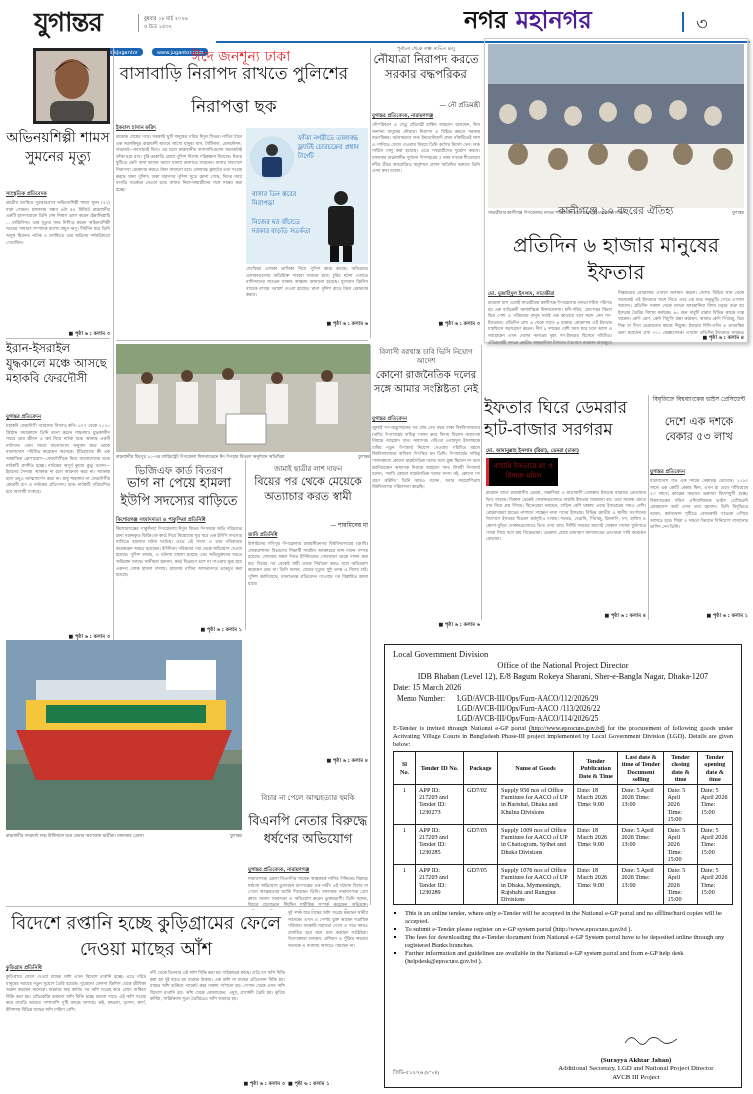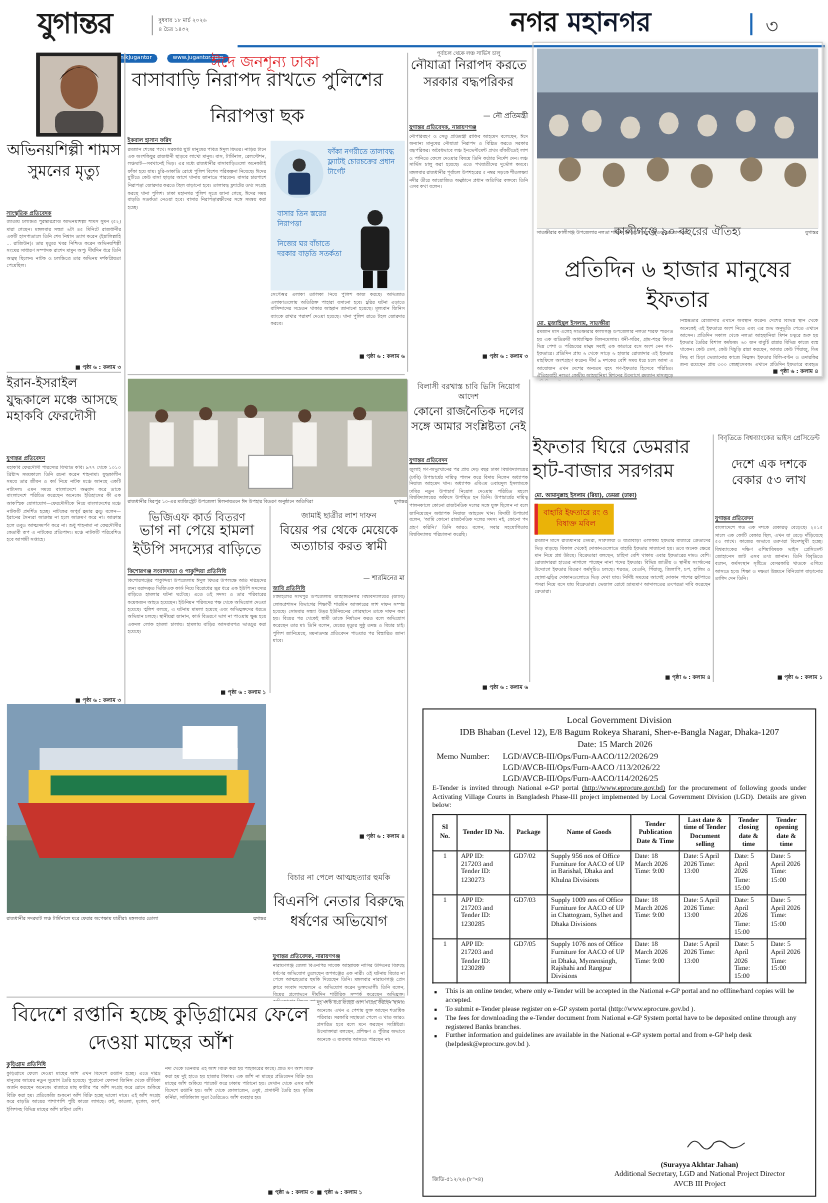--- a/index.html
+++ b/index.html
@@ -36,7 +36,7 @@
 </div>
 <div class="abs" style="left:464px;top:5px;white-space:nowrap;font-family:'DejaVu Serif',serif;font-weight:bold;font-size:24px;line-height:30px">
   <span style="color:#111">নগর</span>
-  <span style="color:#0f172a">মহানগর</span>
+  <span style="color:#4c1d95">মহানগর</span>
 </div>
 <div class="abs" style="left:682px;top:12px;width:2px;height:20px;background:#1a66b5"></div>
 <div class="abs" style="left:696px;top:10px;font-size:18px;color:#444">৩</div>

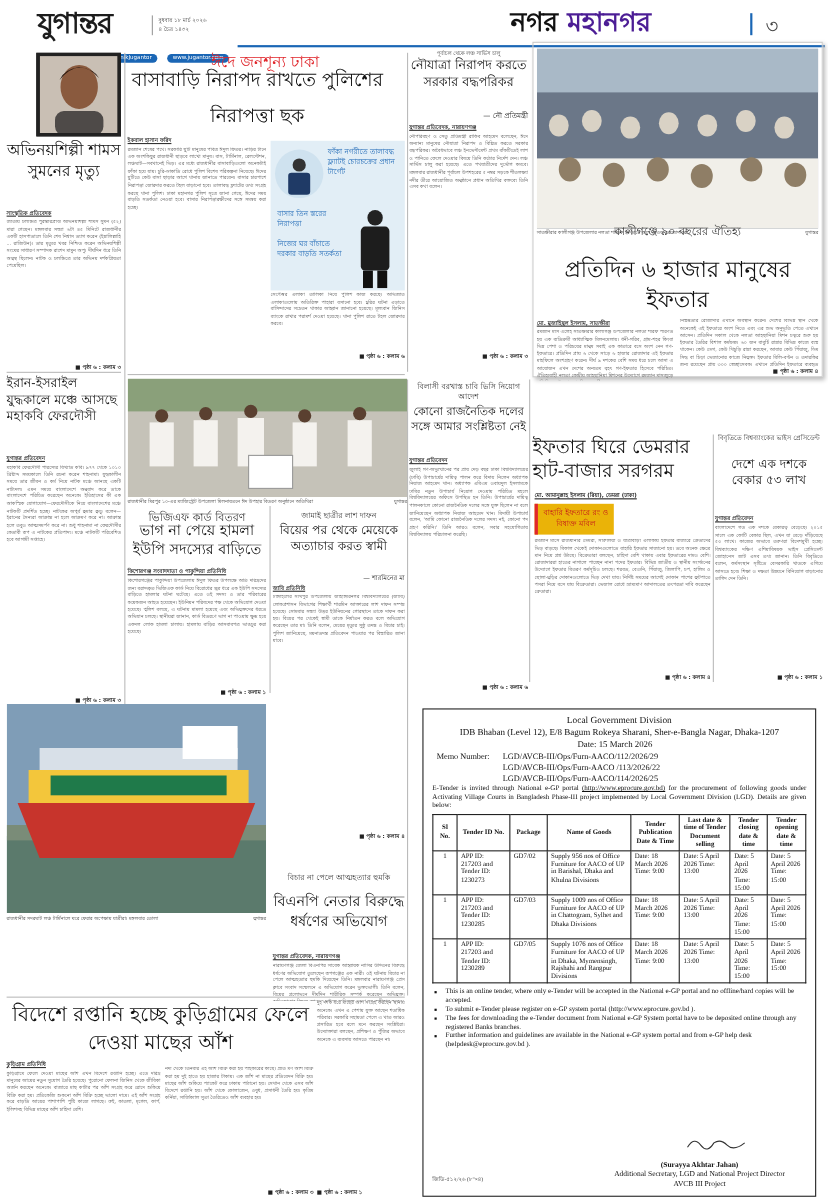--- a/index.html
+++ b/index.html
@@ -182,7 +182,7 @@
 
 <div class="abs hl" style="left:484px;top:396px;width:160px;font-size:17px;line-height:22px;text-align:left">ইফতার ঘিরে ডেমরার হাট-বাজার সরগরম</div>
 <div class="abs" style="left:486px;top:447px;width:160px;font-size:5px;font-weight:bold;text-decoration:underline">মো. আমানুল্লাহ ইসলাম (রিয়া), ডেমরা (ঢাকা)</div>
-<div class="abs" style="left:486px;top:458px;width:72px;height:28px;background:#eab308;border-left:3px solid #e0262b">
+<div class="abs" style="left:486px;top:458px;width:72px;height:28px;background:#000000;border-left:3px solid #e0262b">
   <div style="font-size:7px;line-height:10px;padding:3px 4px;color:#c2121c;text-align:center">বাহারি ইফতারে রং ও বিষাক্ত মবিল</div>
 </div>
 <div class="abs txt" style="left:486px;top:490px;width:160px;height:120px">রমজান মাসে রাজধানীর ডেমরা, সারুলিয়া ও যাত্রাবাড়ী এলাকায় ইফতার বাজারে ক্রেতাদের ভিড় বাড়ছে। বিকাল থেকেই দোকানগুলোতে বাহারি ইফতার সাজানো হয়। তবে অনেক ক্ষেত্রে মান নিয়ে প্রশ্ন উঠছে। বিক্রেতারা বলছেন, চাহিদা বেশি থাকায় এবার ইফতারের দামও বেশি। রোজাদাররা হাতের নাগালে পাচ্ছেন নানা পদের ইফতার। বিভিন্ন জাতীয় ও স্থানীয় সংগঠনের উদ্যোগে ইফতার বিতরণ কর্মসূচিও চলছে। শরবত, বেগুনি, পিঁয়াজু, জিলাপি, চপ, হালিম ও ছোলা-মুড়ির দোকানগুলোতে ভিড় দেখা যায়। নির্দিষ্ট সময়ের আগেই দোকান পাশের ফুটপাতে পসরা নিয়ে বসে যায় বিক্রেতারা। ভেজাল রোধে ভ্রাম্যমাণ আদালতের তৎপরতা দাবি করেছেন ক্রেতারা।</div>

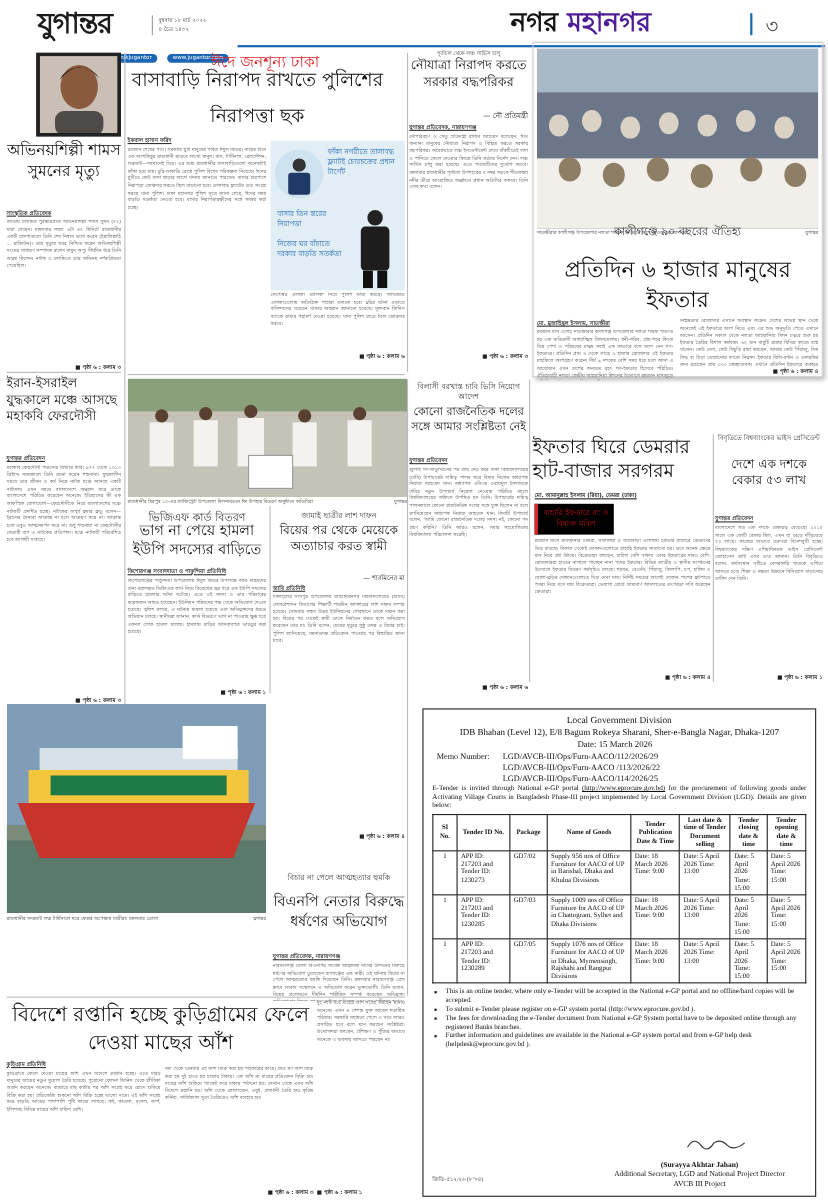--- a/index.html
+++ b/index.html
@@ -254,7 +254,7 @@
 </div>
 
 <div class="abs tender" style="left:384px;top:644px;width:358px;height:444px;border:1.5px solid #222;padding:4px 8px">
-  <div style="text-align:center;font-size:8.5px;line-height:11px">Local Government Division</div>
+  <div style="font-size:8.5px;line-height:11px">Local Government Division</div>
   <div style="text-align:center;font-size:8.2px;line-height:11px">IDB Bhaban (Level 12), E/8 Bagum Rokeya Sharani, Sher-e-Bangla Nagar, Dhaka-1207</div>
   <div style="text-align:center;font-size:8px;line-height:12px;padding-right:8px">Date: 15 March 2026</div>
   <div style="display:flex;font-size:7.5px;line-height:10px">

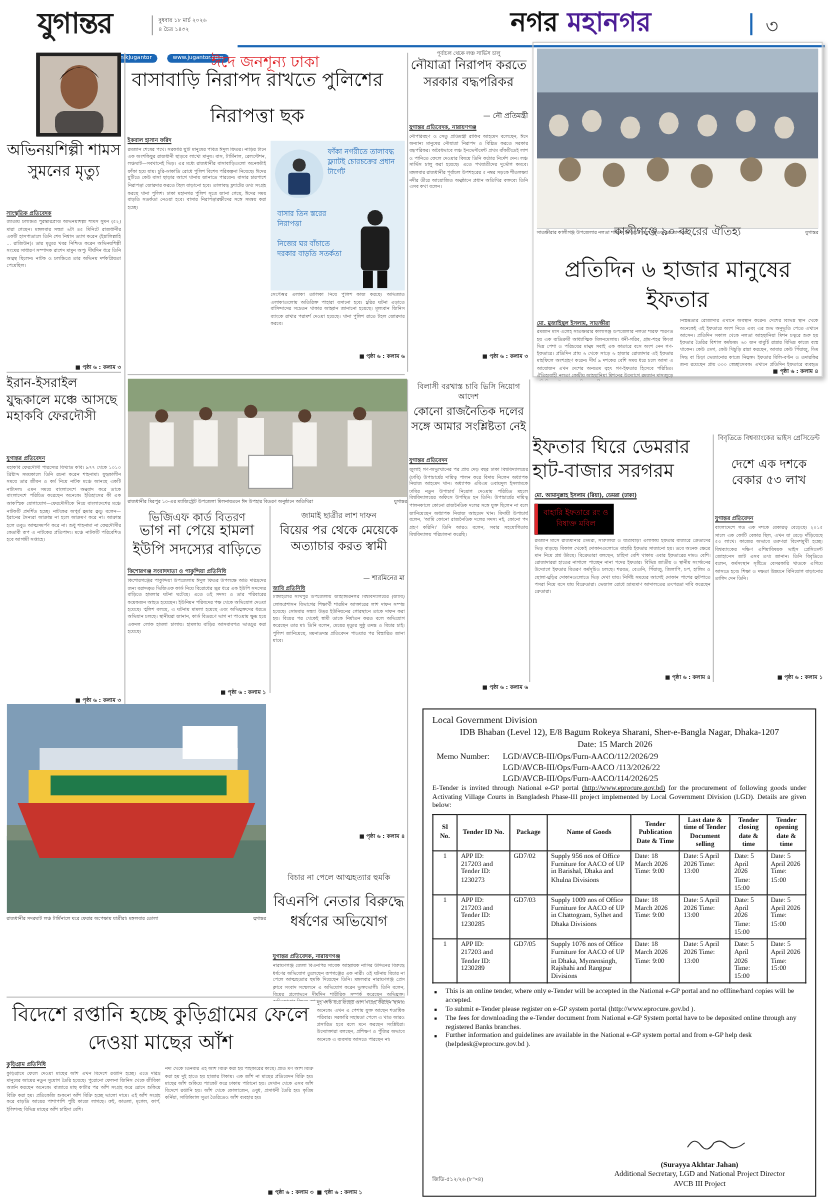--- a/index.html
+++ b/index.html
@@ -255,6 +255,7 @@
 
 <div class="abs tender" style="left:384px;top:644px;width:358px;height:444px;border:1.5px solid #222;padding:4px 8px">
   <div style="font-size:8.5px;line-height:11px">Local Government Division</div>
+  <div style="text-align:center;font-size:8.5px;line-height:11px">Office of the National Project Director</div>
   <div style="text-align:center;font-size:8.2px;line-height:11px">IDB Bhaban (Level 12), E/8 Bagum Rokeya Sharani, Sher-e-Bangla Nagar, Dhaka-1207</div>
   <div style="text-align:center;font-size:8px;line-height:12px;padding-right:8px">Date: 15 March 2026</div>
   <div style="display:flex;font-size:7.5px;line-height:10px">

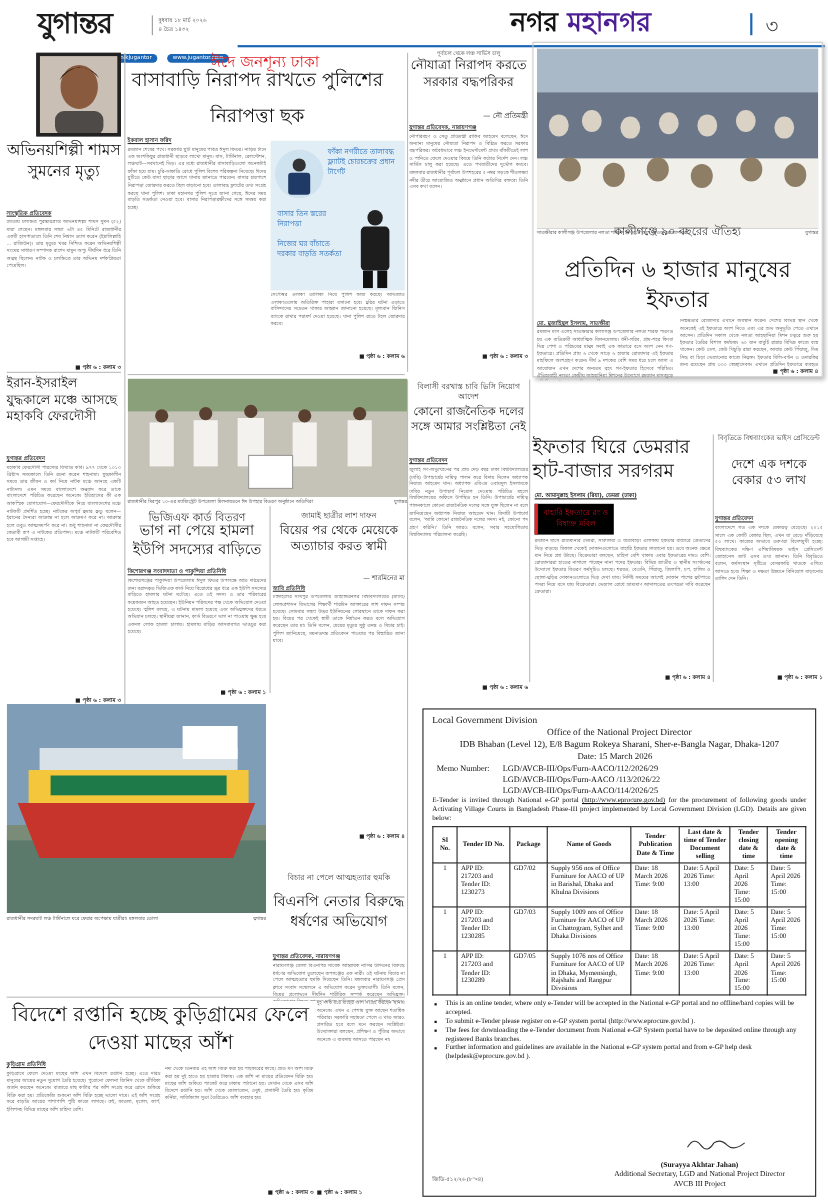--- a/index.html
+++ b/index.html
@@ -257,7 +257,7 @@
   <div style="font-size:8.5px;line-height:11px">Local Government Division</div>
   <div style="text-align:center;font-size:8.5px;line-height:11px">Office of the National Project Director</div>
   <div style="text-align:center;font-size:8.2px;line-height:11px">IDB Bhaban (Level 12), E/8 Bagum Rokeya Sharani, Sher-e-Bangla Nagar, Dhaka-1207</div>
-  <div style="text-align:center;font-size:8px;line-height:12px;padding-right:8px">Date: 15 March 2026</div>
+  <div style="text-align:left;font-size:8px;line-height:12px;padding-right:8px">Date: 15 March 2026</div>
   <div style="display:flex;font-size:7.5px;line-height:10px">
     <div style="width:64px;padding-left:4px">Memo Number:</div>
     <div>

